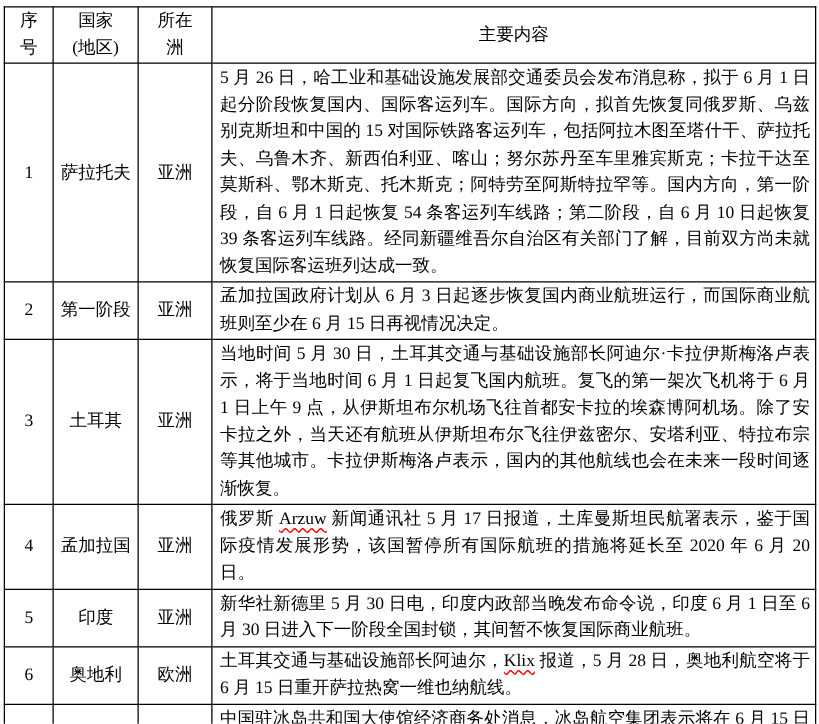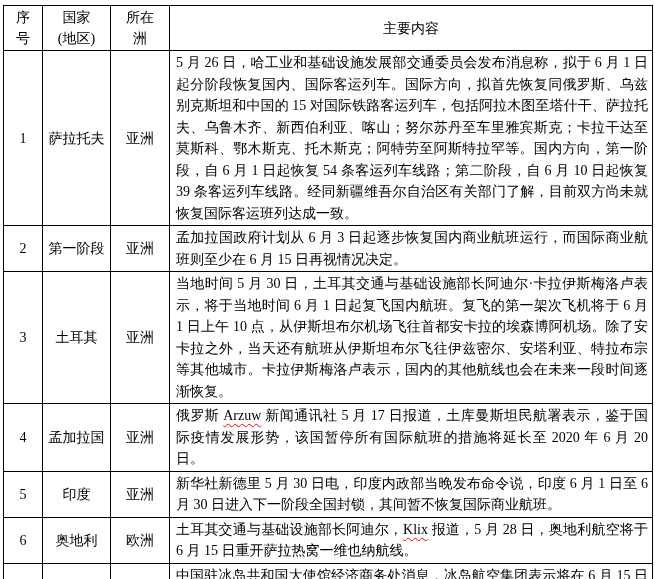--- a/index.html
+++ b/index.html
@@ -100,7 +100,7 @@
           <td class="cell-center">3</td>
           <td class="cell-center">土耳其</td>
           <td class="cell-center">亚洲</td>
-          <td class="cell-content"><span>当地时间 5 月 30 日，土耳其交通与基础设施部长阿迪尔·卡拉伊斯梅洛卢表示，将于当地时间 6 月 1 日起复飞国内航班。复飞的第一架次飞机将于 6 月 1 日上午 10 点，从伊斯坦布尔机场飞往首都安卡拉的埃森博阿机场。除了安卡拉之外，当天还有航班从伊斯坦布尔飞往伊兹密尔、安塔利亚、特拉布宗等其他城市。卡拉伊斯梅洛卢表示，国内的其他航线也会在未来一段时间逐渐恢复。</span></td>
+          <td class="cell-content"><span>当地时间 5 月 30 日，土耳其交通与基础设施部长阿迪尔·卡拉伊斯梅洛卢表示，将于当地时间 6 月 1 日起复飞国内航班。复飞的第一架次飞机将于 6 月 1 日上午 9 点，从伊斯坦布尔机场飞往首都安卡拉的埃森博阿机场。除了安卡拉之外，当天还有航班从伊斯坦布尔飞往伊兹密尔、安塔利亚、特拉布宗等其他城市。卡拉伊斯梅洛卢表示，国内的其他航线也会在未来一段时间逐渐恢复。</span></td>
         </tr>
         <tr>
           <td class="cell-center">4</td>

